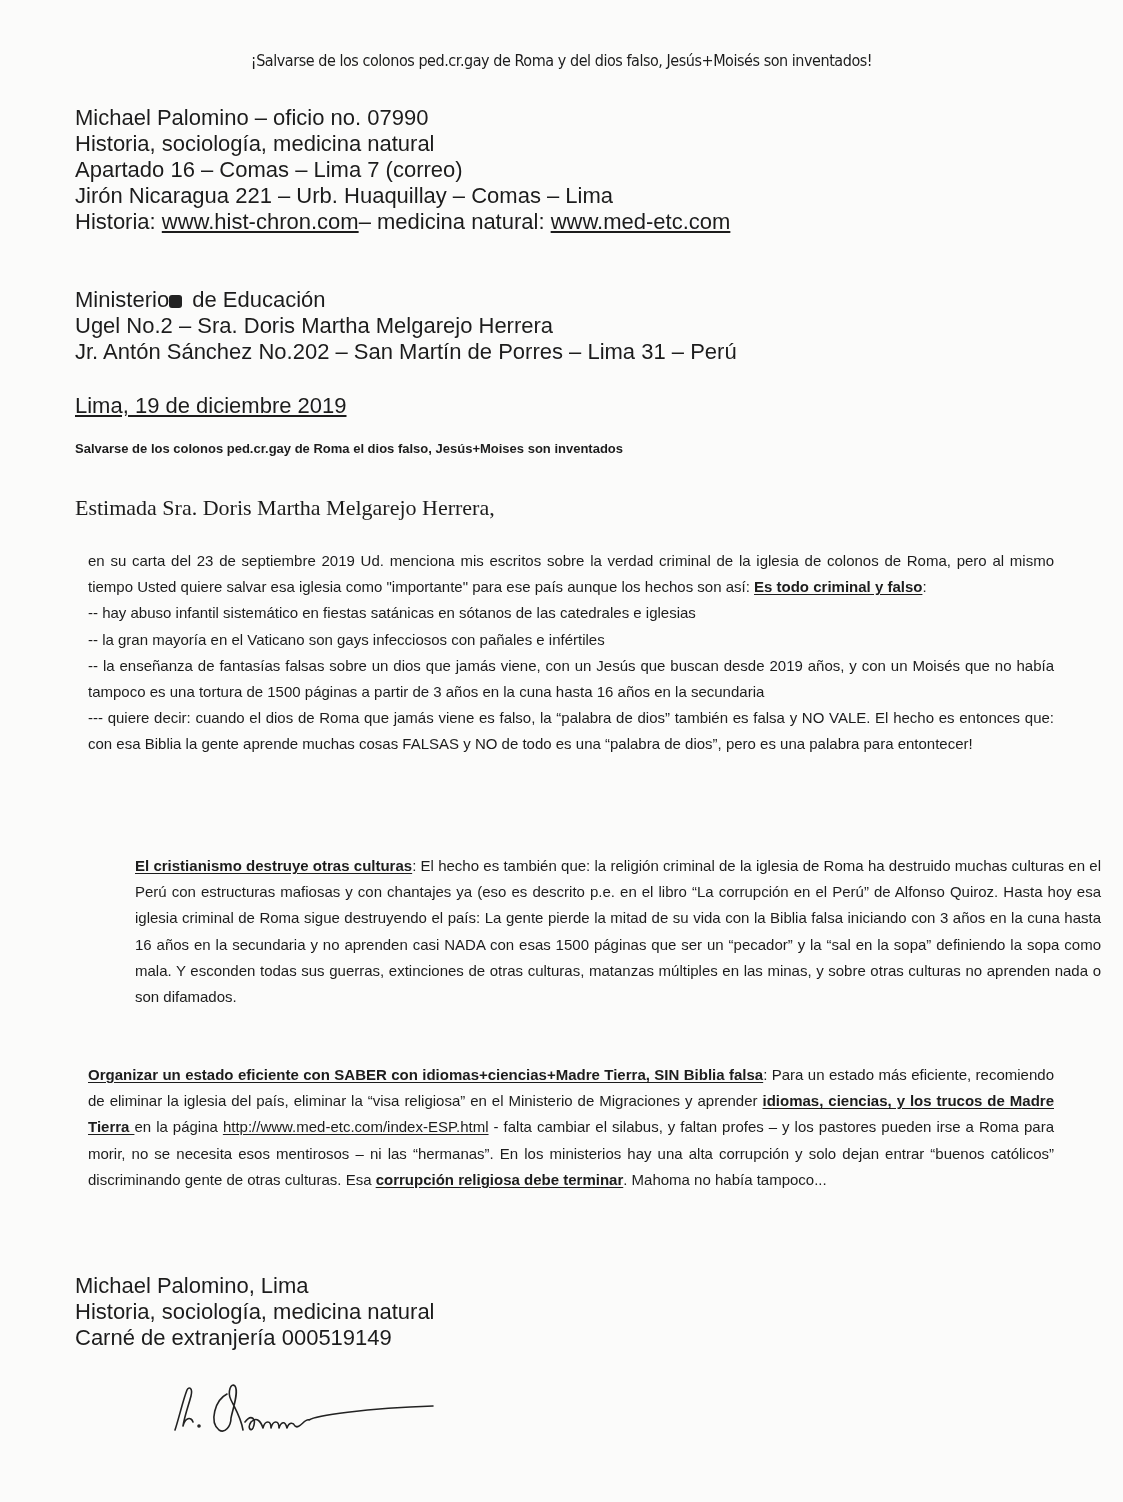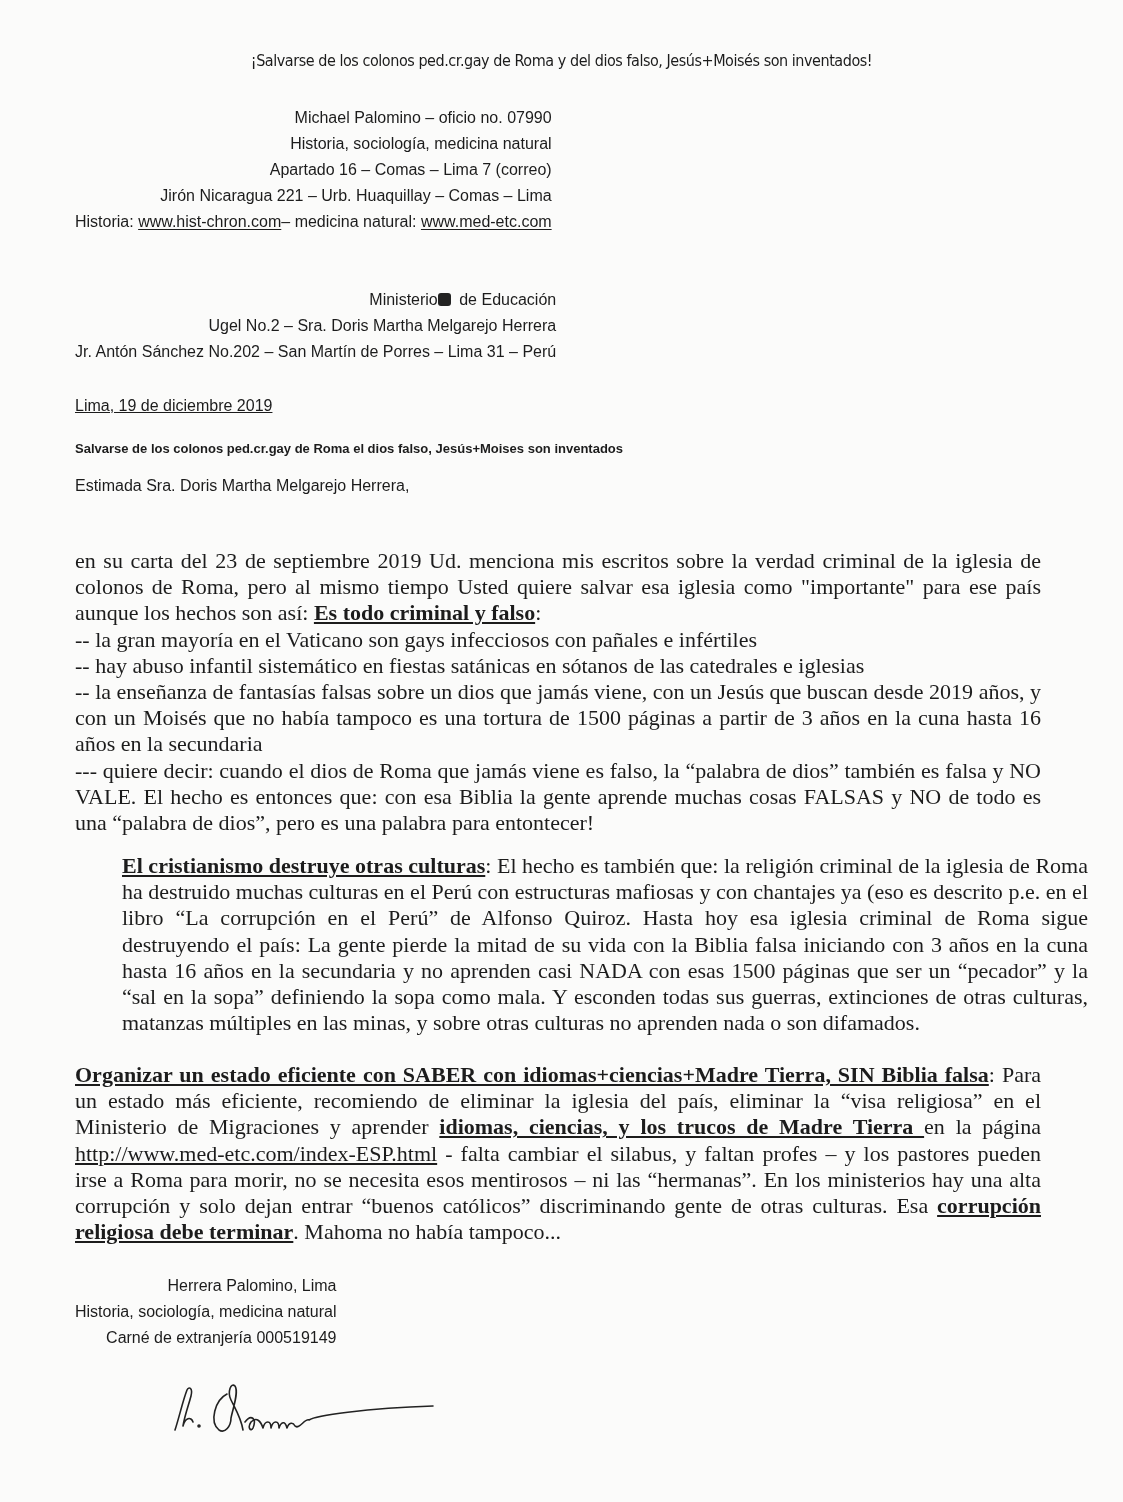--- a/index.html
+++ b/index.html
@@ -20,7 +20,7 @@
       transform: scaleX(0.93);
     }
     .block { position: absolute; left: 75px; }
-    .line { font-size: 16px; line-height: 26px; white-space: nowrap; text-align: right; }
+    .line { font-size: 22px; line-height: 26px; white-space: nowrap; }
     .u { text-decoration: underline; text-underline-offset: 2px; }
     .redact {
       display: inline-block; width: 13px; height: 13px; background: #222;

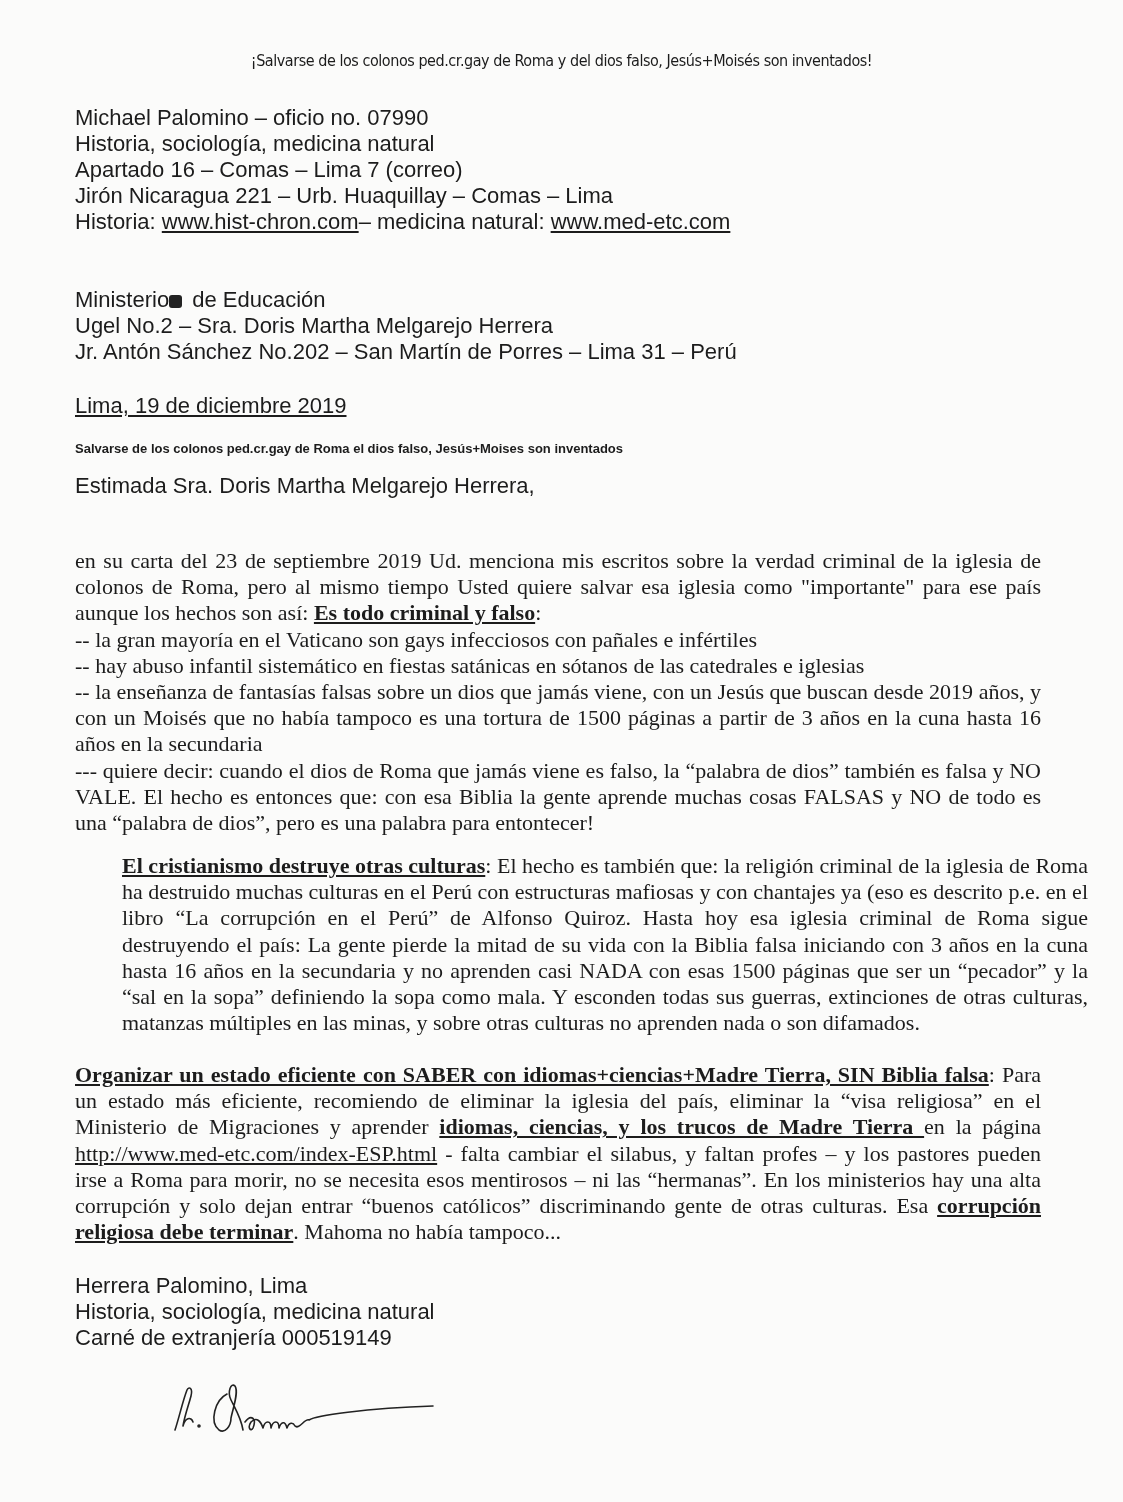--- a/index.html
+++ b/index.html
@@ -68,7 +68,7 @@
 
 <div class="subject">Salvarse de los colonos ped.cr.gay de Roma el dios falso, Jesús+Moises son inventados</div>
 
-<div class="block line" style="top:473px;">Estimada Sra. Doris Martha Melgarejo Herrera,</div>
+<div class="block line" style="top:495px;font-family:Liberation Serif, serif;">Estimada Sra. Doris Martha Melgarejo Herrera,</div>
 
 <div class="para" style="top:548px;">
   <div>

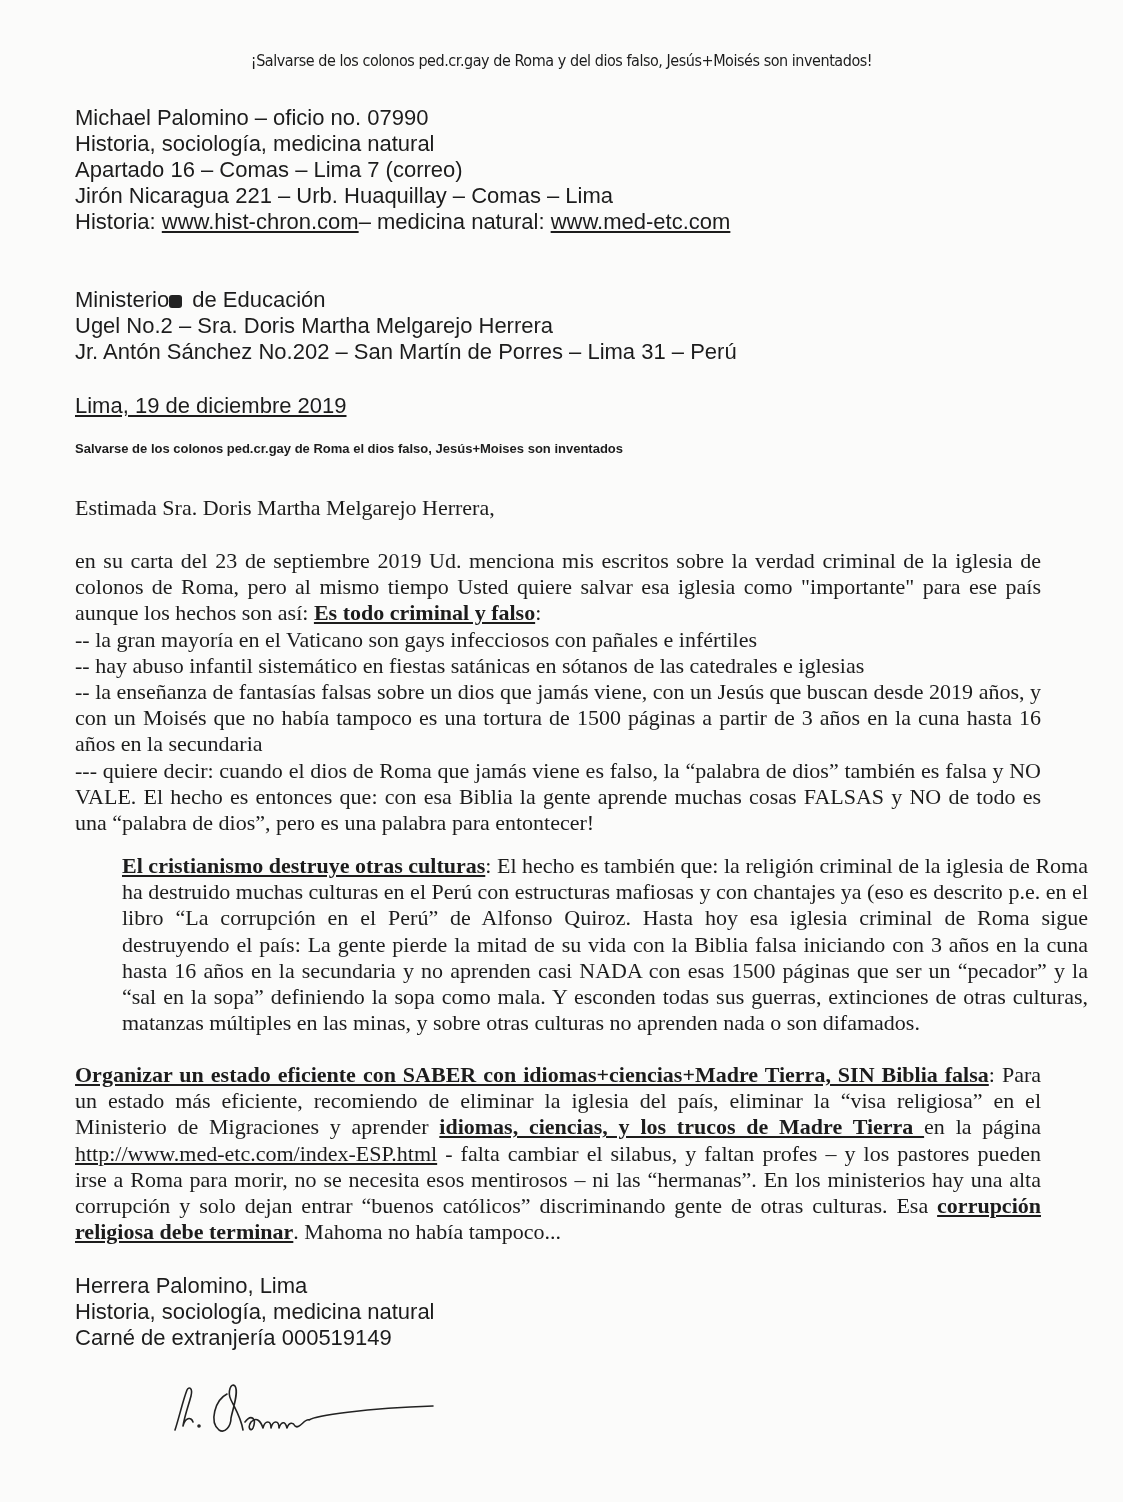--- a/index.html
+++ b/index.html
@@ -31,10 +31,10 @@
       font-weight: bold; font-size: 13px; white-space: nowrap;
     }
     .para {
-      position: absolute; left: 75px; width: 966px;
-      font-size: 22px; line-height: 26.2px;
+      position: absolute; left: 88px; width: 966px;
+      font-size: 15px; line-height: 26.2px;
       text-align: justify;
-      font-family: Liberation Serif, serif;
+      font-family: Liberation Sans, sans-serif;
     }
     .para b { font-weight: bold; }
     .signature {

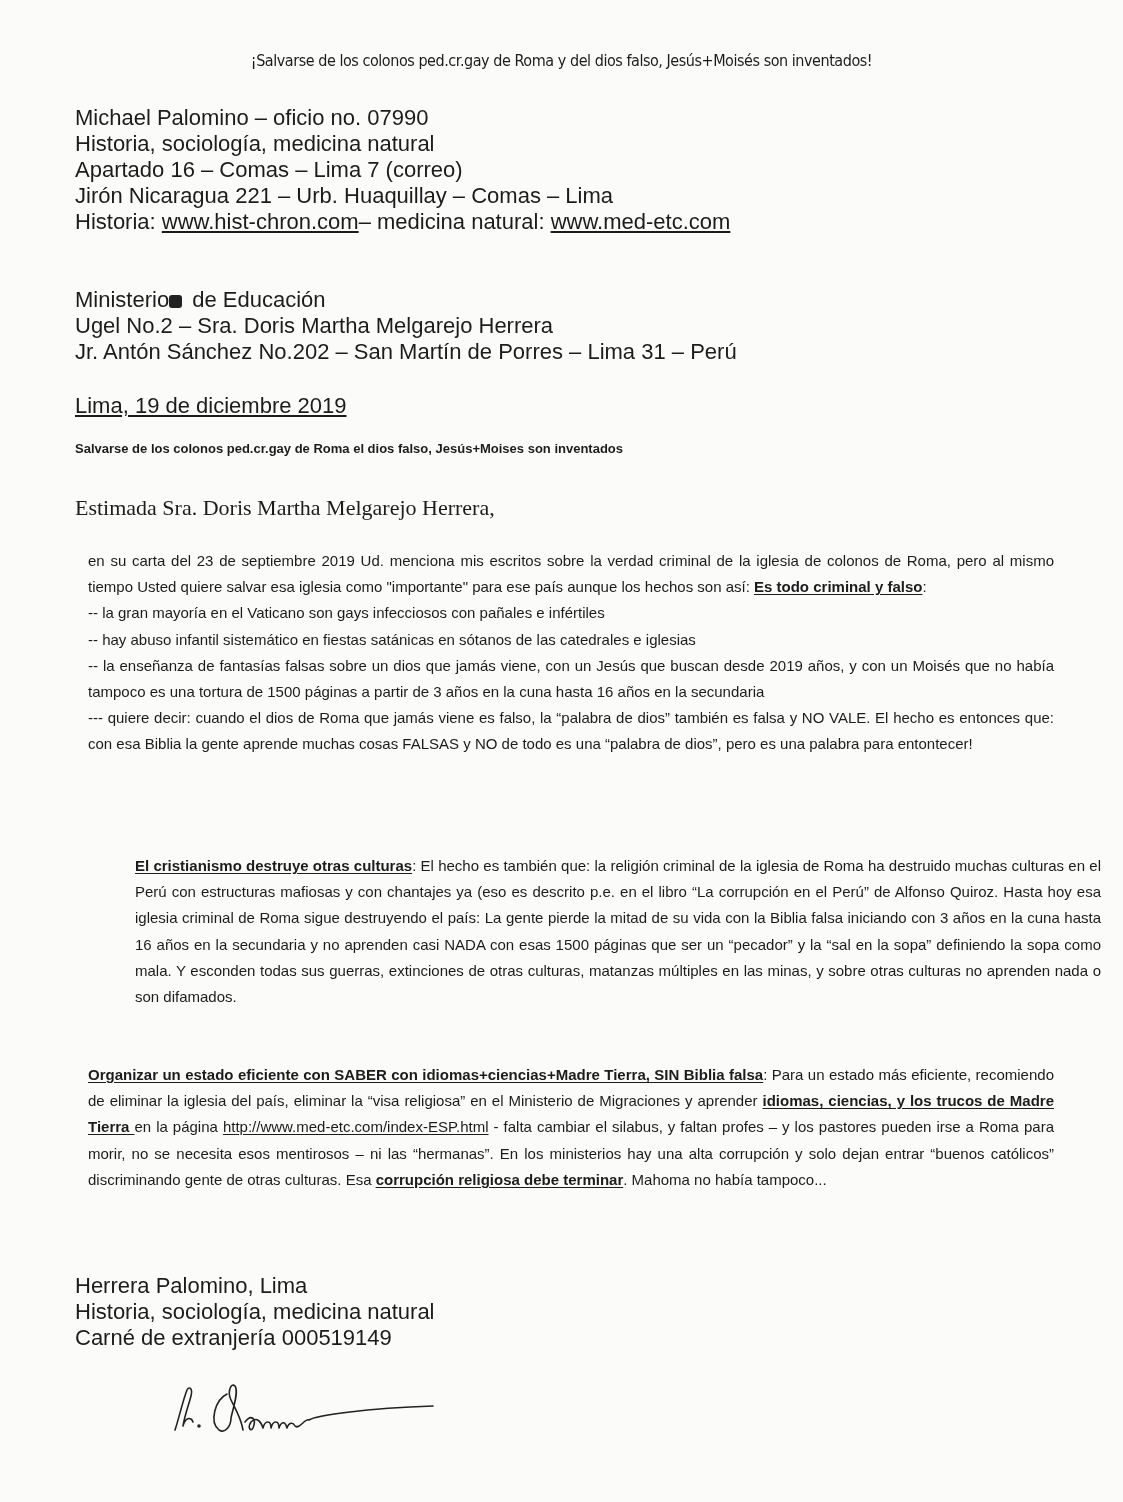--- a/index.html
+++ b/index.html
@@ -74,8 +74,8 @@
   <div>
     <span>en su carta del 23 de septiembre 2019 Ud. menciona mis escritos sobre la verdad criminal de la iglesia de colonos de Roma, pero al mismo tiempo Usted quiere salvar esa iglesia como "importante" para ese país aunque los hechos son así: </span><b class="u">Es todo criminal y falso</b><span>:</span>
   </div>
+  <div>-- hay abuso infantil sistemático en fiestas satánicas en sótanos de las catedrales e iglesias</div>
   <div>-- la gran mayoría en el Vaticano son gays infecciosos con pañales e infértiles</div>
-  <div>-- hay abuso infantil sistemático en fiestas satánicas en sótanos de las catedrales e iglesias</div>
   <div>-- la enseñanza de fantasías falsas sobre un dios que jamás viene, con un Jesús que buscan desde 2019 años, y con un Moisés que no había tampoco es una tortura de 1500 páginas a partir de 3 años en la cuna hasta 16 años en la secundaria</div>
   <div>--- quiere decir: cuando el dios de Roma que jamás viene es falso, la “palabra de dios” también es falsa y NO VALE. El hecho es entonces que: con esa Biblia la gente aprende muchas cosas FALSAS y NO de todo es una “palabra de dios”, pero es una palabra para entontecer!</div>
 </div>

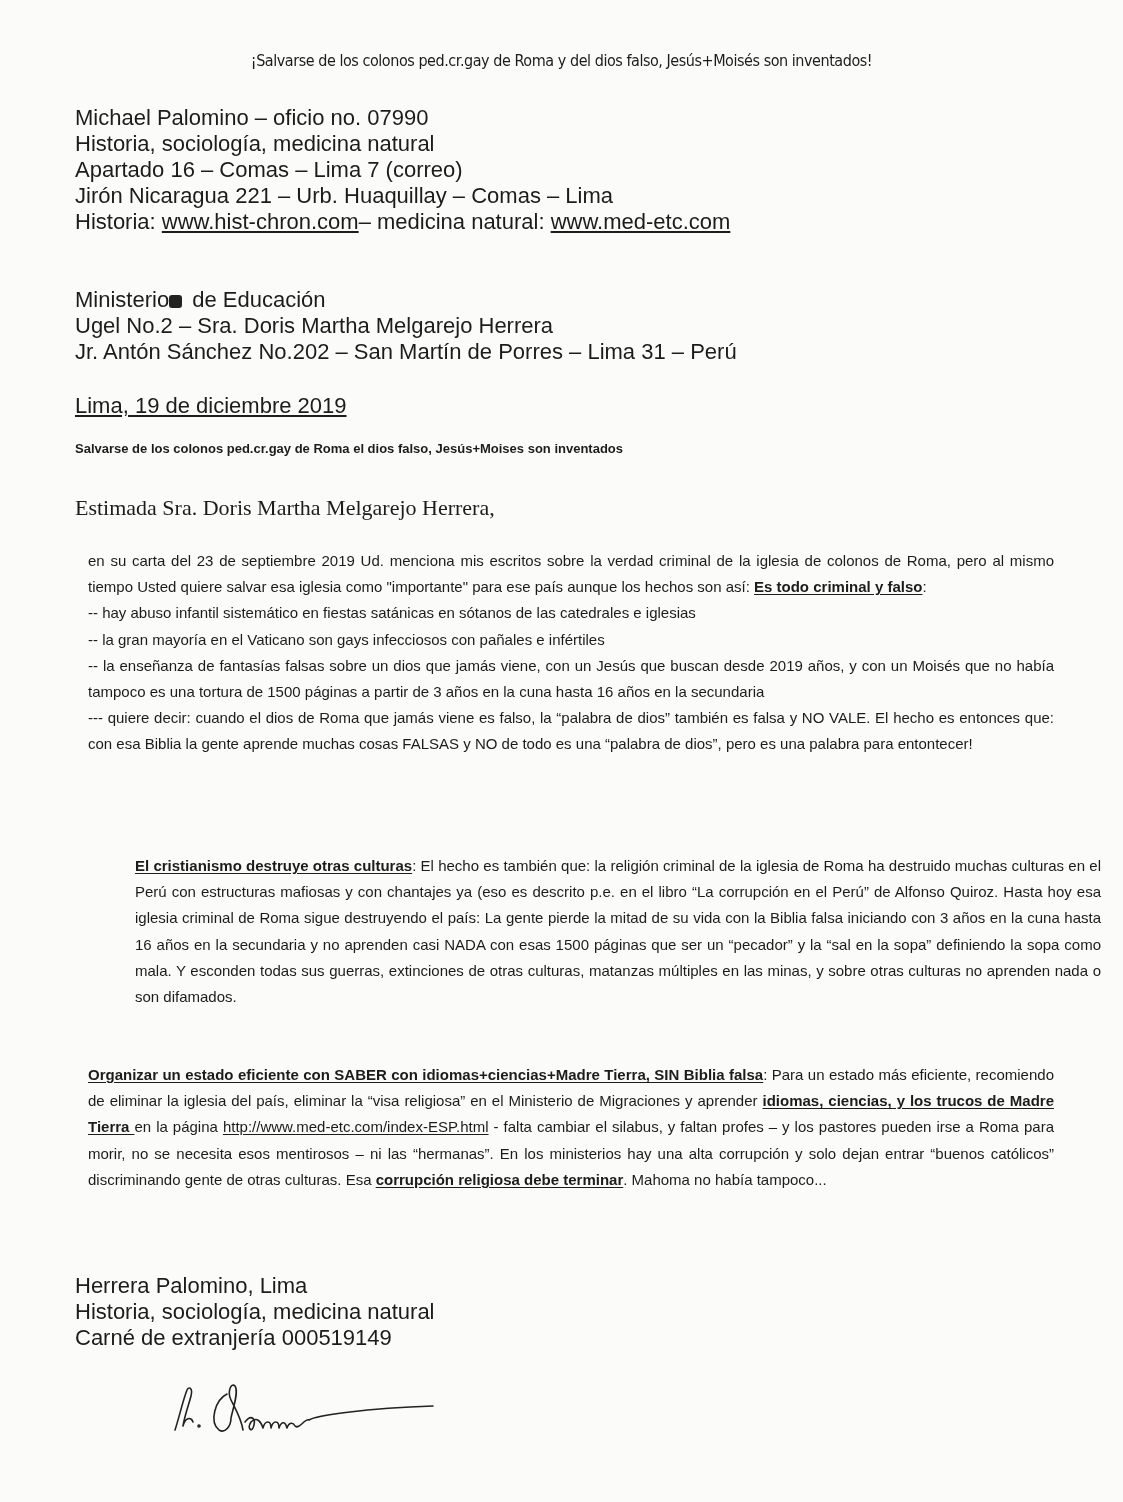--- a/index.html
+++ b/index.html
@@ -89,7 +89,7 @@
 </div>
 
 <div class="block" style="top:1273px;">
-  <div class="line">Herrera Palomino, Lima</div>
+  <div class="line">Michael Palomino, Lima</div>
   <div class="line">Historia, sociología, medicina natural</div>
   <div class="line">Carné de extranjería 000519149</div>
 </div>

